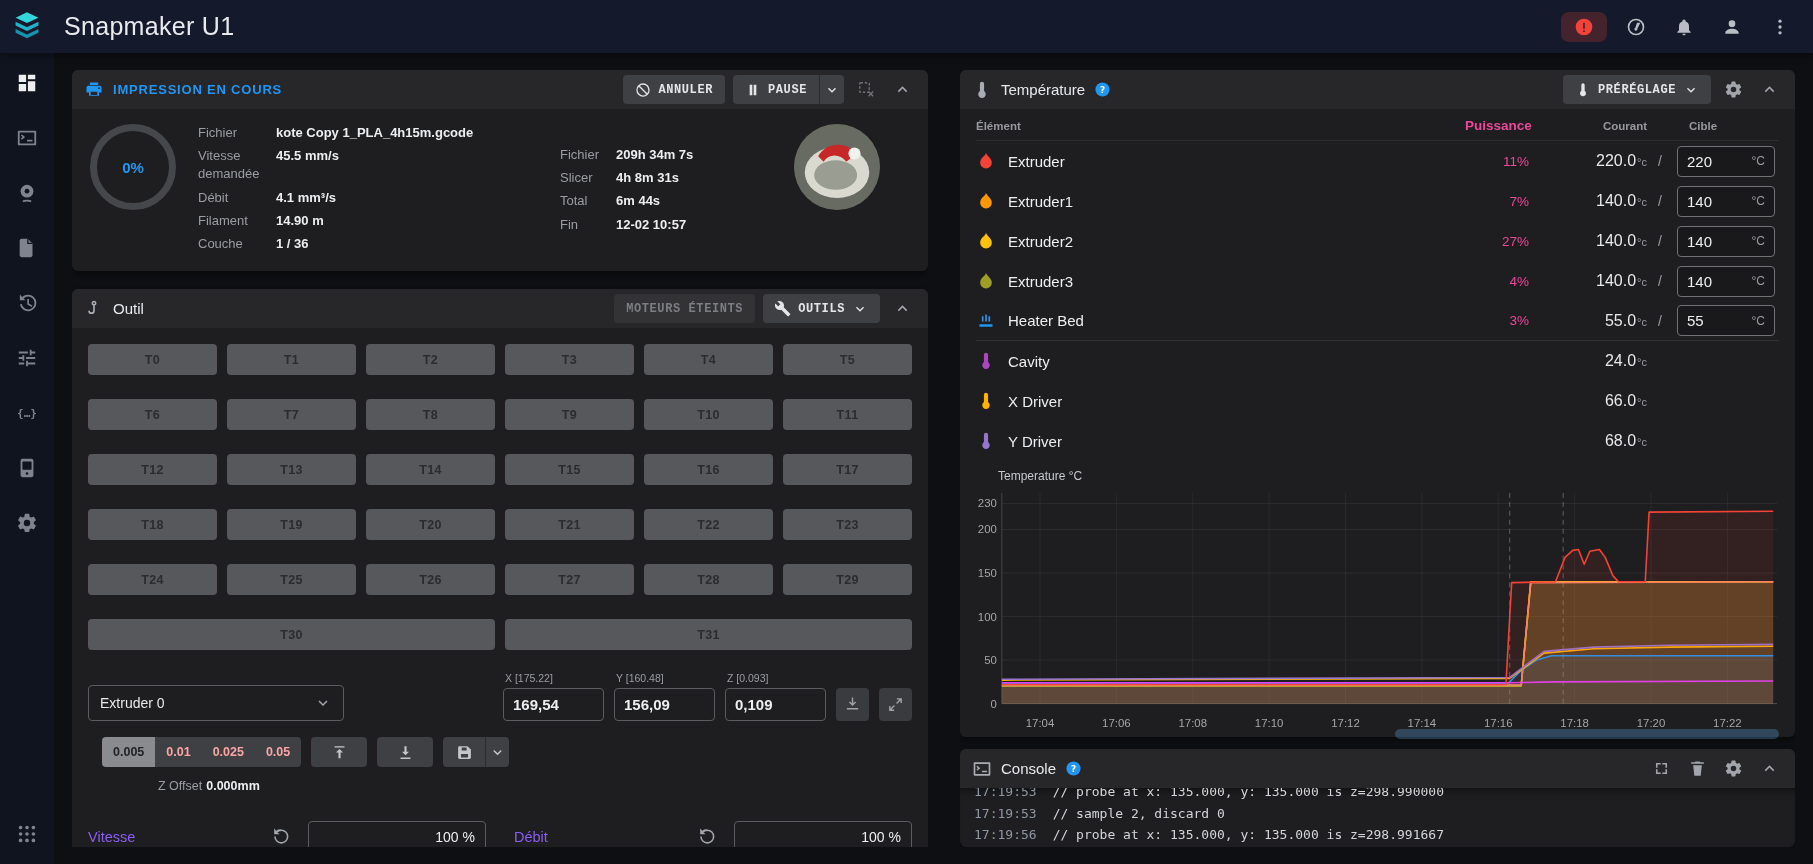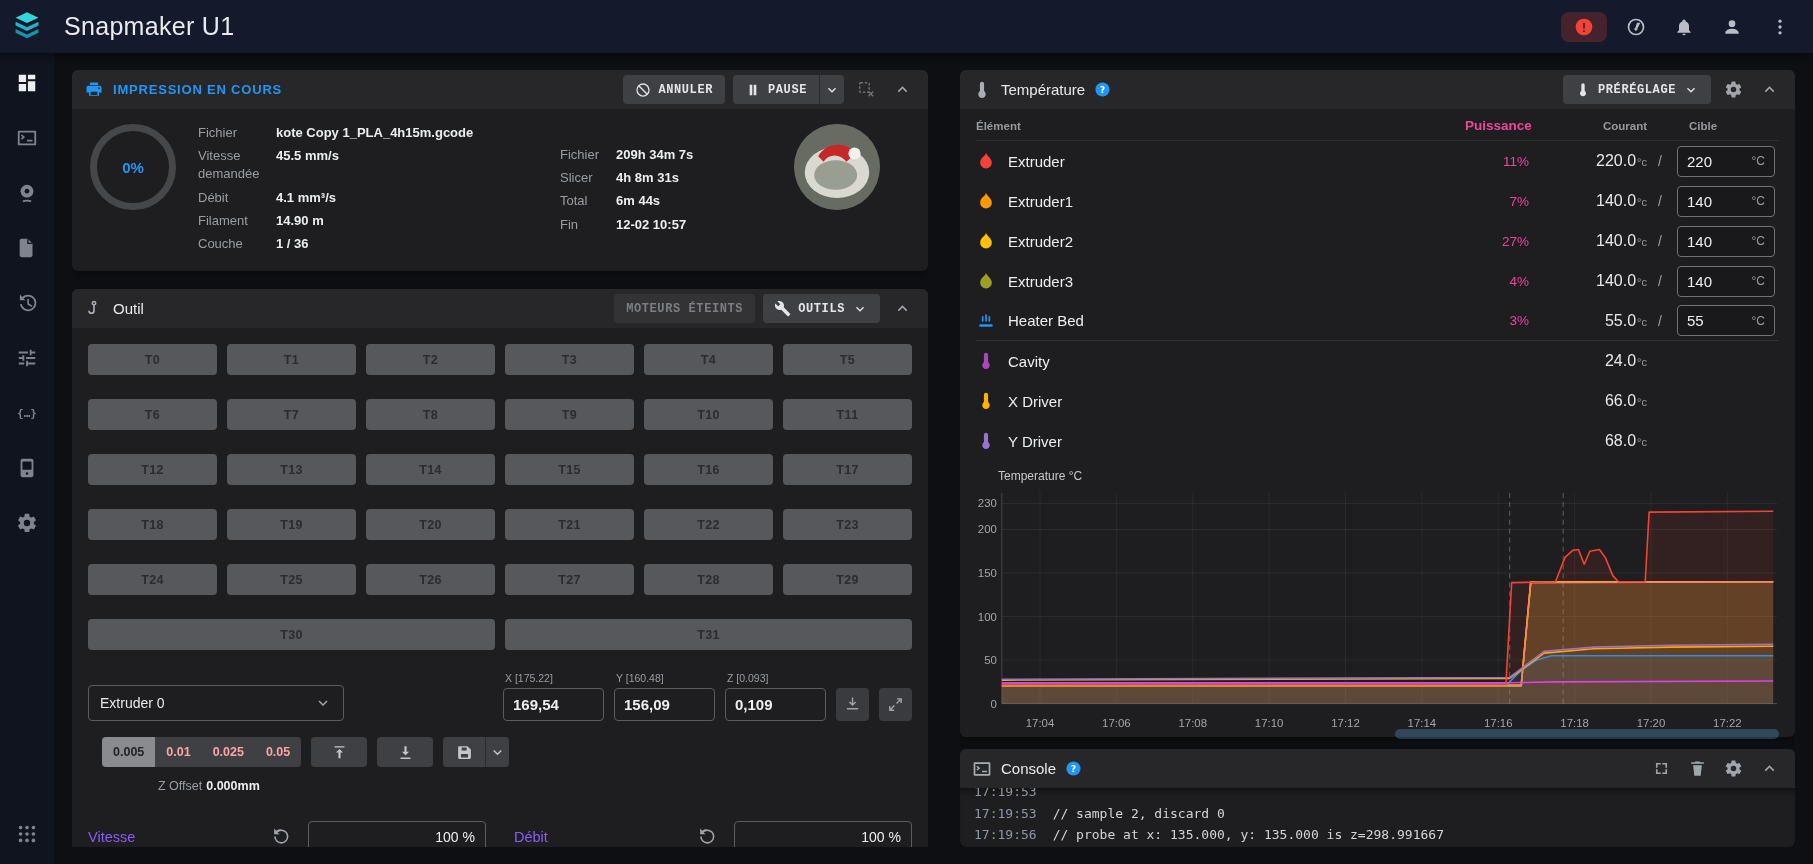--- a/index.html
+++ b/index.html
@@ -835,6 +835,7 @@
           <div class="console-body">
               <div class="cline">
                 <span class="ctime">17:19:53</span>
+                <span class="cmsg">// probe at x: 135.000, y: 135.000 is z=298.990000</span>
               </div>
               <div class="cline">
                 <span class="ctime">17:19:53</span>

